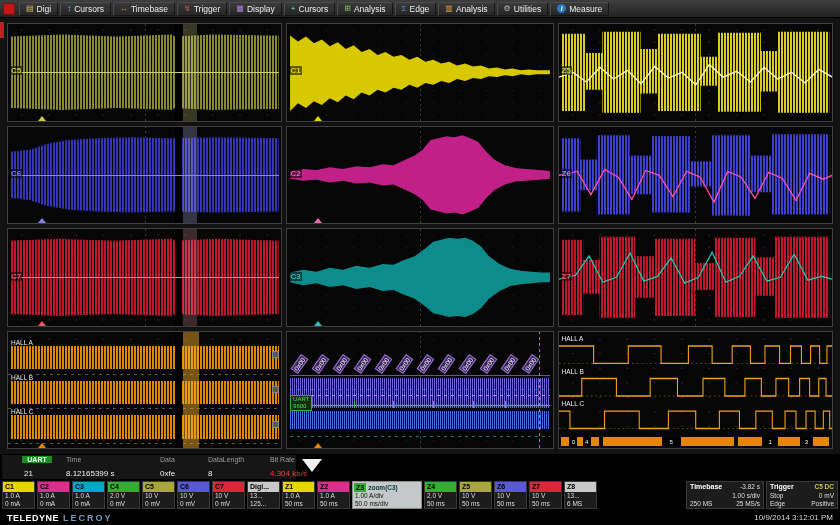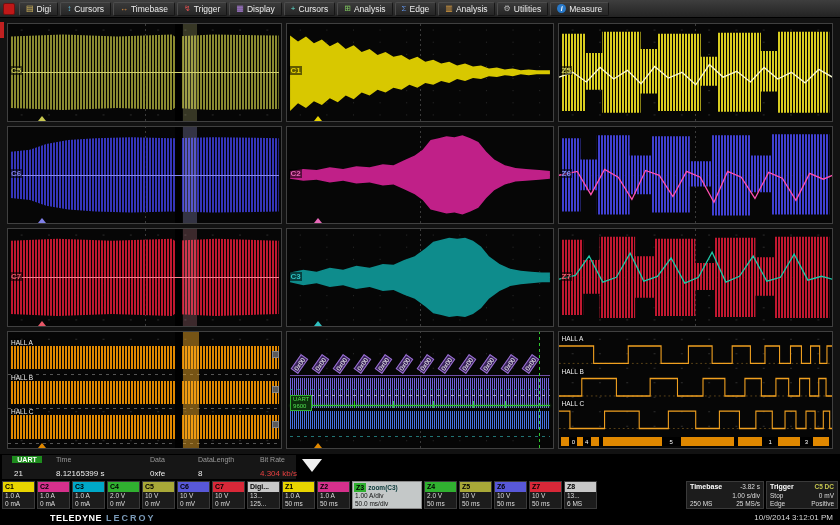--- a/index.html
+++ b/index.html
@@ -79,7 +79,7 @@
   
   .decode { position:absolute; top:454px; left:0; right:0; height:26px; background:#000; }
   .dtable { position:absolute; left:2px; top:1px; width:294px; height:24px; background:#161616; display:flex; }
-  .dcol { display:flex; flex-direction:column; justify-content:space-between; padding:1px 10px; }
+  .dcol { display:flex; flex-direction:column; justify-content:space-between; padding:1px 20px; }
   .uart-chip { background:#1e8c1e; color:#fff; font-size:7px; font-weight:bold; width:30px; text-align:center; }
   .idx { font-size:8px; color:#eee; padding-left:2px; }
   .dh { font-size:7px; color:#9a9a9a; white-space:nowrap; }

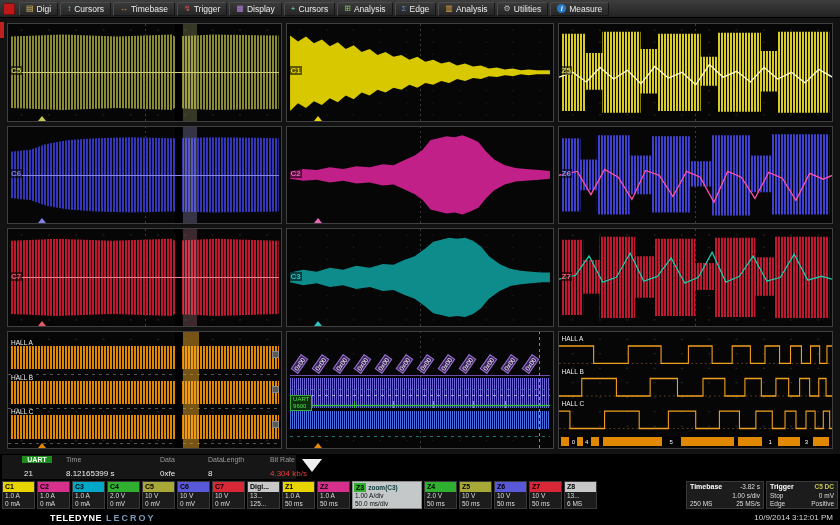--- a/index.html
+++ b/index.html
@@ -110,7 +110,7 @@
   .footer { position:absolute; top:510px; left:0; right:0; height:15px; background:#000;
             display:flex; align-items:center; justify-content:space-between; padding:0 7px; }
   .brand { display:flex; align-items:baseline; gap:4px; }
-  .brand .b1 { font-size:9px; font-weight:bold; color:#fff; letter-spacing:.5px;margin-left:43px; }
+  .brand .b1 { font-size:9px; font-weight:bold; color:#fff; letter-spacing:.5px; }
   .brand .b2 { font-size:9px; font-weight:bold; color:#7a9ab8; letter-spacing:2px; }
   .dtime { font-size:8px; color:#d8d8d8; }
 </style>

